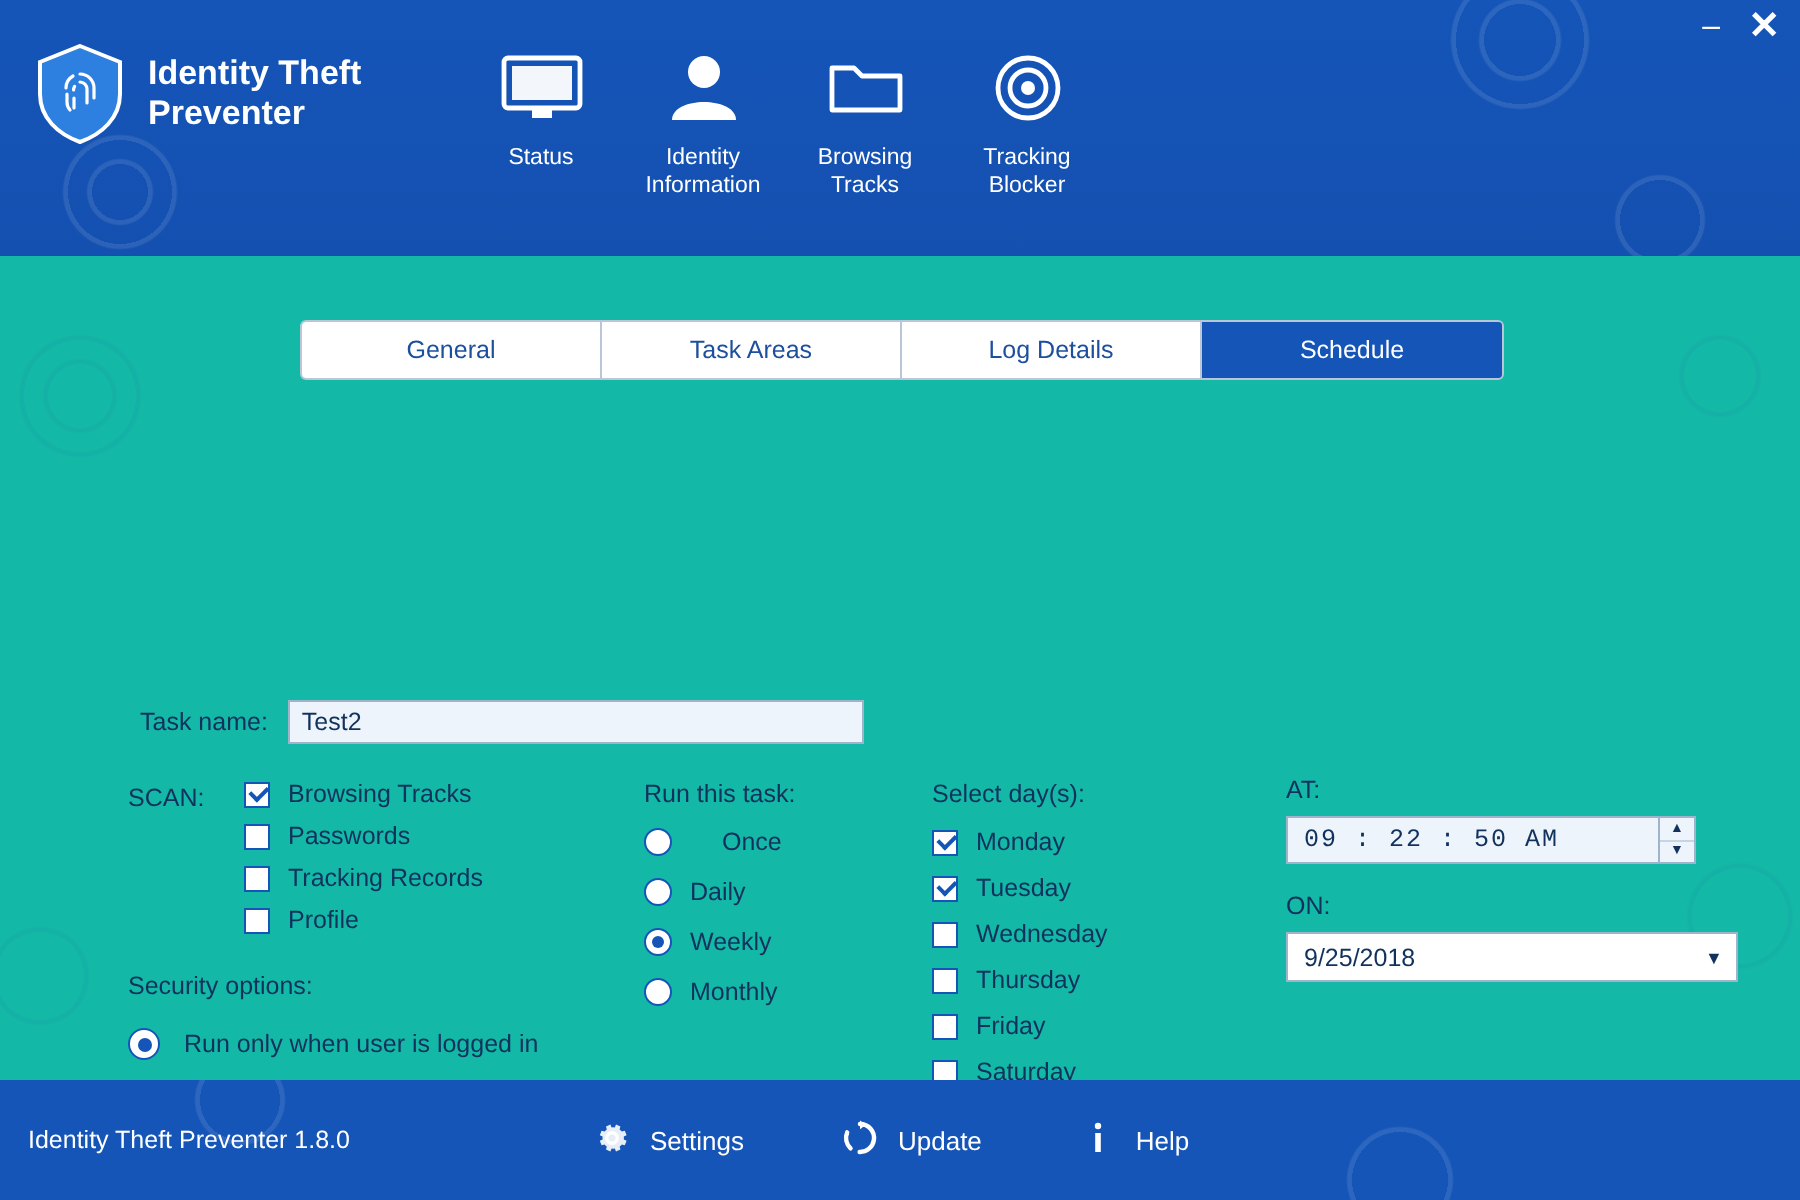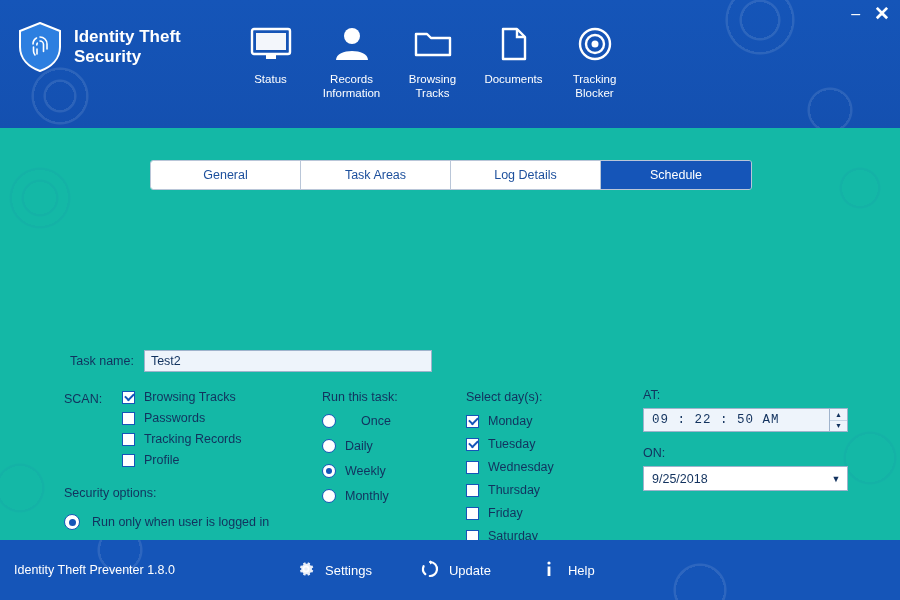--- a/index.html
+++ b/index.html
@@ -241,7 +241,7 @@
     </span>
     <div class="logo-text">
       <div>Identity Theft</div>
-      <div>Security</div>
+      <div>Preventer</div>
     </div>
   </div>
 

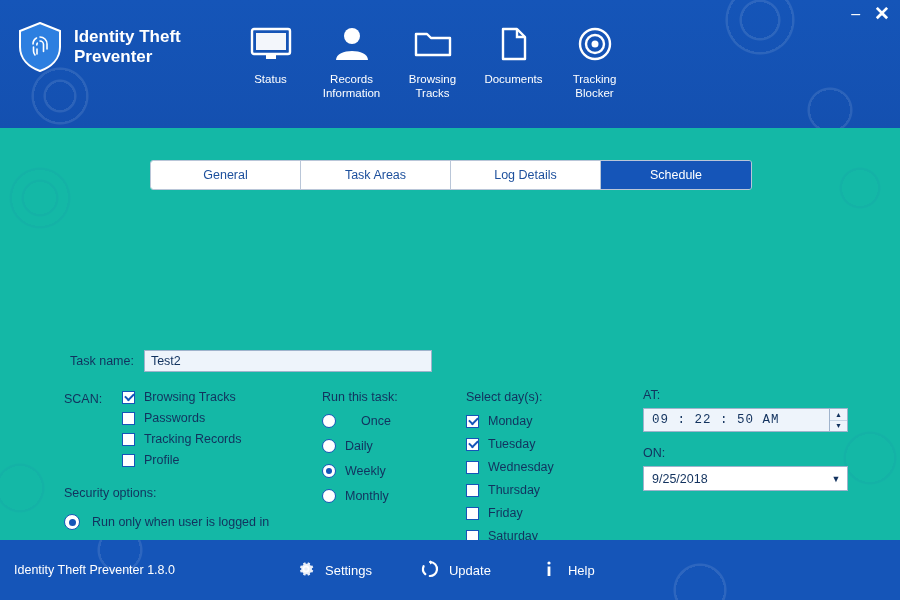--- a/index.html
+++ b/index.html
@@ -265,7 +265,7 @@
             <path d="M5 34 C5 22 37 22 37 34 Z" fill="#ffffff"></path>
           </svg>
       </span>
-      <div class="nav-label">Records
+      <div class="nav-label">Identity
 Information</div>
     </div>
 

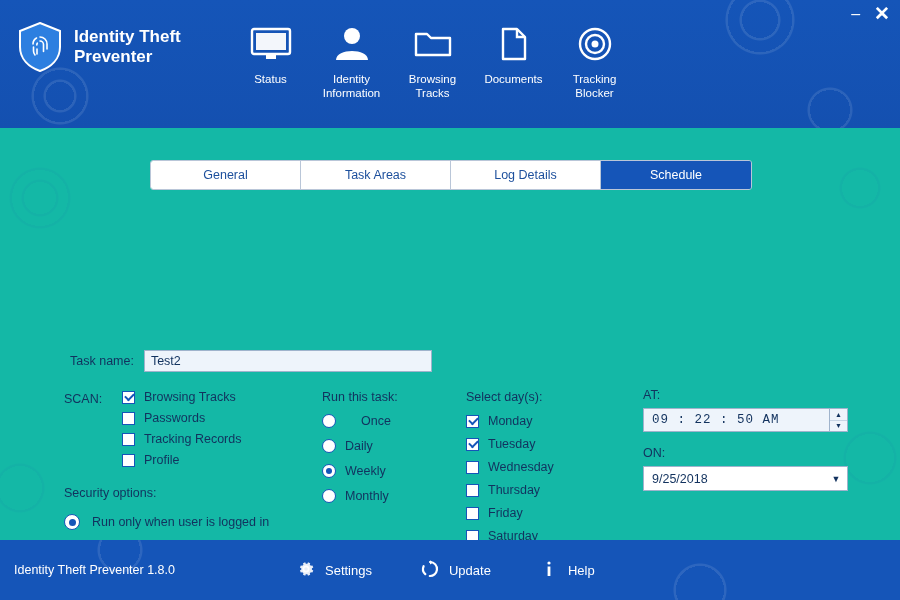--- a/index.html
+++ b/index.html
@@ -279,15 +279,6 @@
 Tracks</div>
     </div>
 
-    <div class="nav-item">
-      <span class="nav-icon">
-        <svg width="42" height="36" viewBox="0 0 42 36">
-            <path d="M10 3 h14 l8 8 v22 H10 Z" fill="none" stroke="#ffffff" stroke-width="2.4" stroke-linejoin="round"></path>
-            <path d="M24 3 v8 h8" fill="none" stroke="#ffffff" stroke-width="2.4"></path>
-          </svg>
-      </span>
-      <div class="nav-label">Documents</div>
-    </div>
 
     <div class="nav-item">
       <span class="nav-icon">

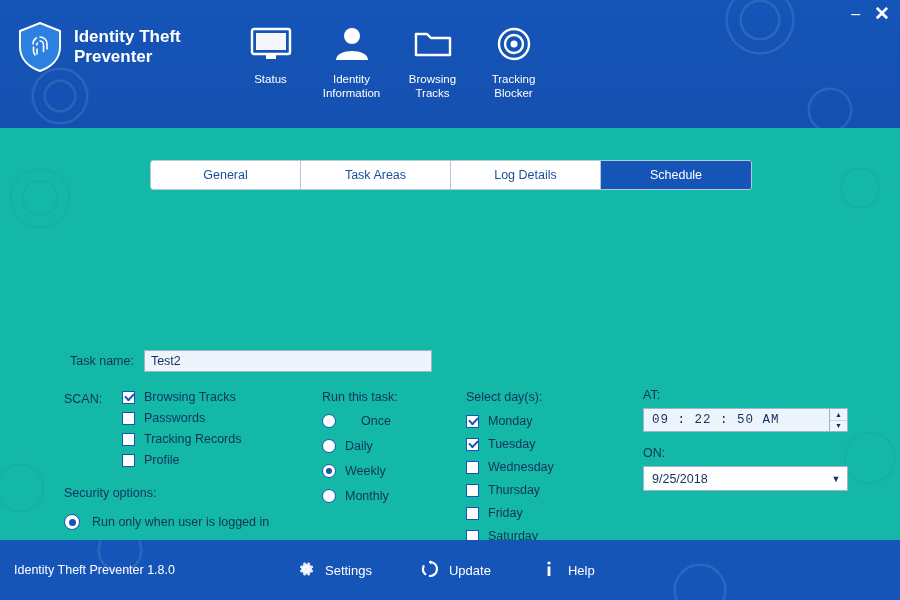--- a/index.html
+++ b/index.html
@@ -188,7 +188,7 @@
   .spin div:first-child { border-bottom: 1px solid #c7d4e4; }
 
   .date-box {
-    width: 205px; height: 25px;
+    width: 226px; height: 25px;
     border: 1px solid #9fb3cc; background: #ffffff;
     display: flex; align-items: center; justify-content: space-between;
     padding: 0 0 0 8px;

